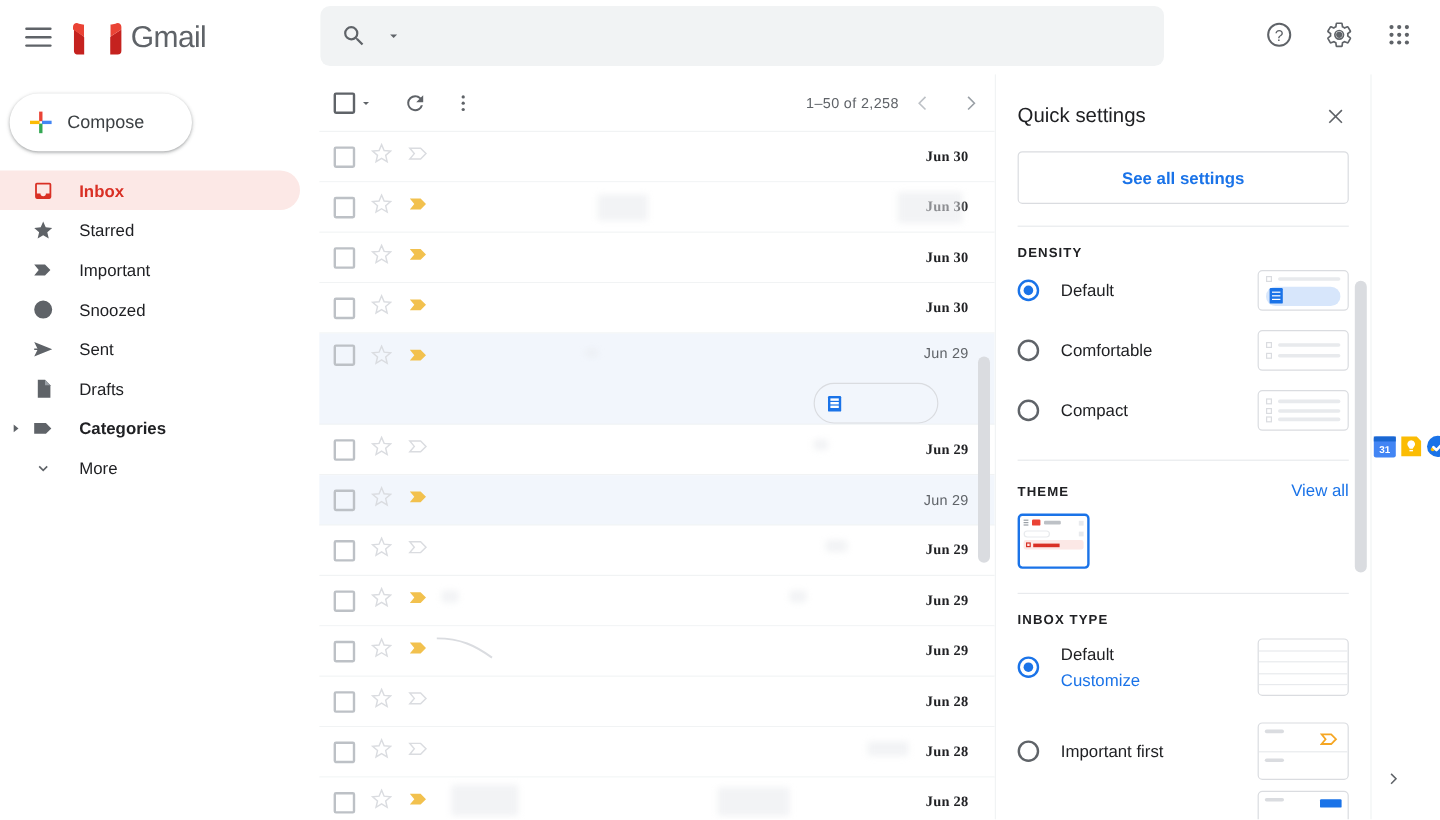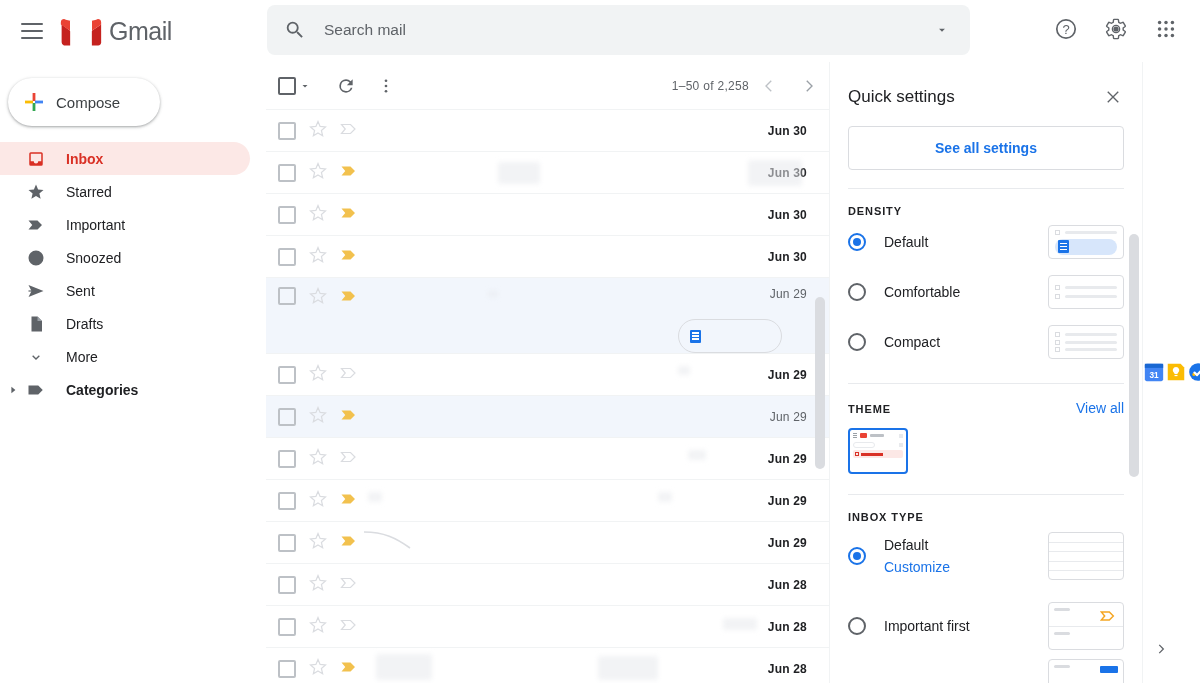--- a/index.html
+++ b/index.html
@@ -284,7 +284,6 @@
       <svg class="sicon" viewBox="0 0 24 24">
         <path d="M15.5 14h-.79l-.28-.27A6.47 6.47 0 0 0 16 9.5 6.5 6.5 0 1 0 9.5 16c1.61 0 3.09-.59 4.23-1.57l.27.28v.79l5 4.99L20.49 19zm-6 0A4.5 4.5 0 1 1 14 9.5 4.49 4.49 0 0 1 9.5 14z" fill="#5f6368"></path>
       </svg>
-      <input class="searchinput" type="text" placeholder="Search mail" style="">
       <div class="searchopts">
         <svg width="14" height="14" viewBox="0 0 24 24">
             <path d="M7 10l5 5 5-5z" fill="#5f6368"></path>

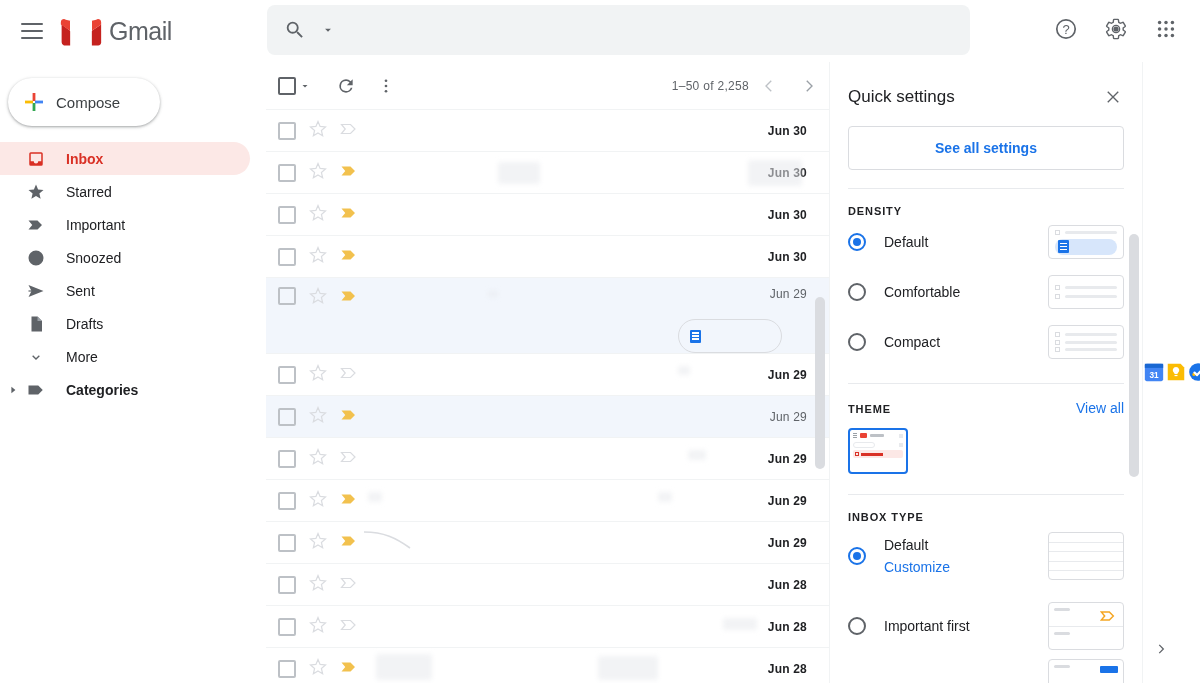--- a/index.html
+++ b/index.html
@@ -125,7 +125,7 @@
     font-size: 12px; color: #5f6368; padding-right: 22px; flex: none;
     letter-spacing: .2px;
   }
-  .mrow.unread .date { font-weight: bold; color: #202124; }
+  .mrow.unread .date { font-weight: bold; color: #202124; font-family: Liberation Serif, serif; }
 
   .smartchip {
     position: absolute; left: 320px; top: 32px;

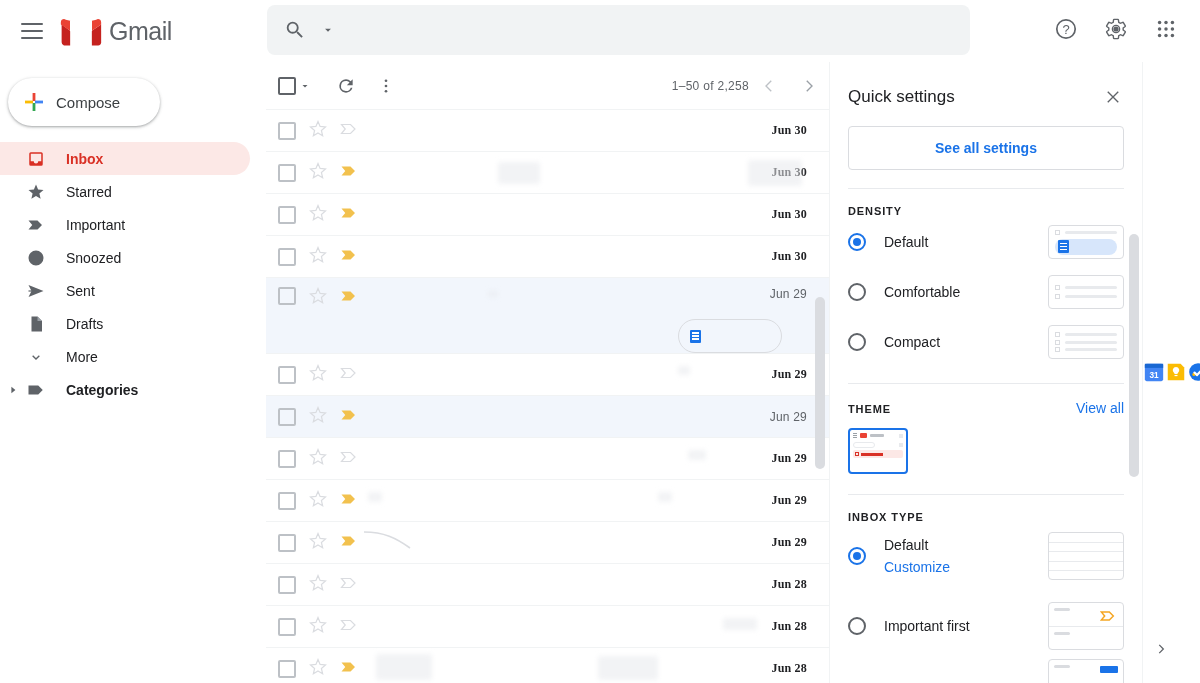--- a/index.html
+++ b/index.html
@@ -392,6 +392,20 @@
         <span class="nlabel">Drafts</span>
       </div>
 
+      <div class="navitem bold">
+        <span class="caret">
+          <svg width="8" height="8" viewBox="0 0 10 10">
+              <path d="M3 1l5 4-5 4z" fill="#5f6368"></path>
+            </svg>
+        </span>
+        <span class="nicon">
+          <svg width="18" height="18" viewBox="0 0 24 24">
+              <path d="M2 6h13l6 6-6 6H2z" fill="#5f6368"></path>
+            </svg>
+        </span>
+        <span class="nlabel">Categories</span>
+      </div>
+
       <div class="navitem">
         <span class="nicon">
           <svg width="16" height="16" viewBox="0 0 24 24">
@@ -399,20 +413,6 @@
             </svg>
         </span>
         <span class="nlabel">More</span>
-      </div>
-
-      <div class="navitem bold">
-        <span class="caret">
-          <svg width="8" height="8" viewBox="0 0 10 10">
-              <path d="M3 1l5 4-5 4z" fill="#5f6368"></path>
-            </svg>
-        </span>
-        <span class="nicon">
-          <svg width="18" height="18" viewBox="0 0 24 24">
-              <path d="M2 6h13l6 6-6 6H2z" fill="#5f6368"></path>
-            </svg>
-        </span>
-        <span class="nlabel">Categories</span>
       </div>
 
     </div>

